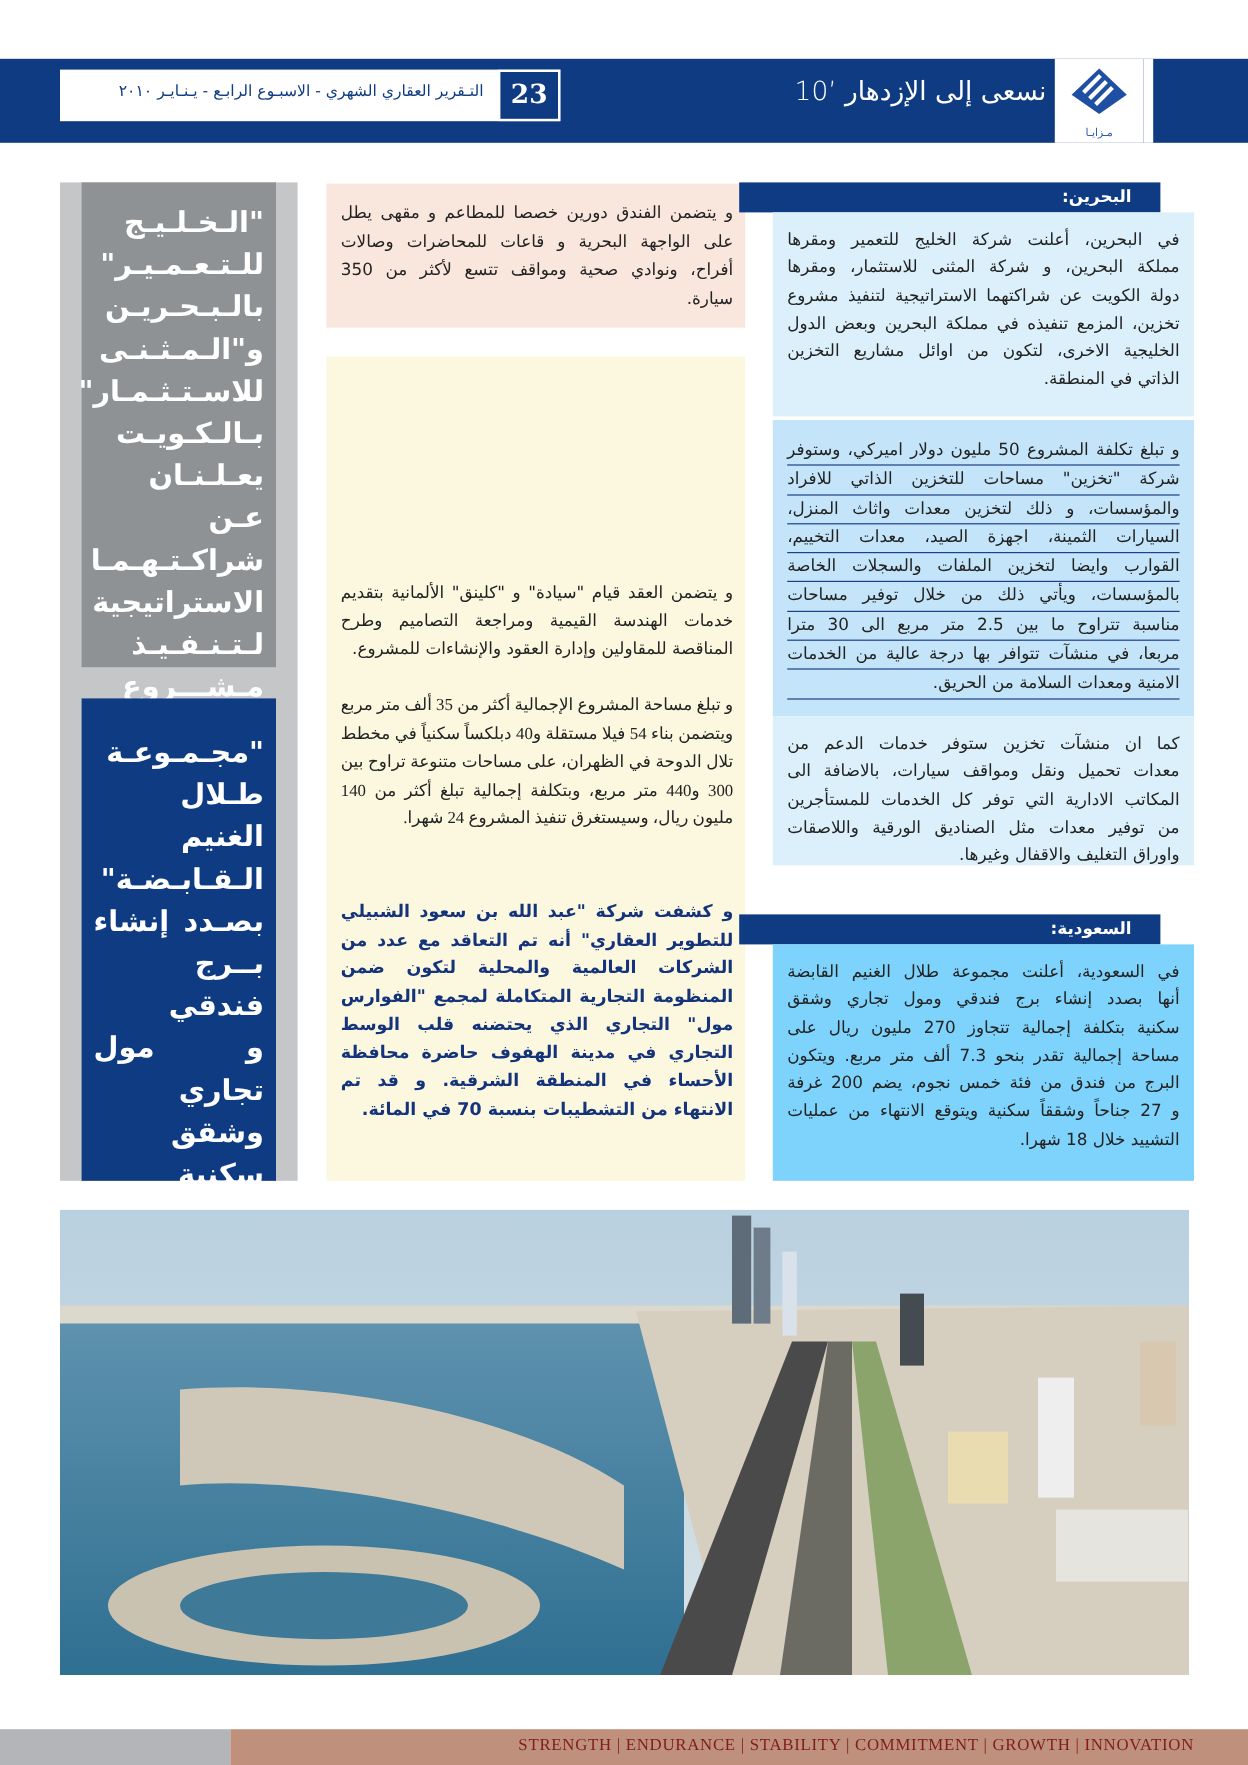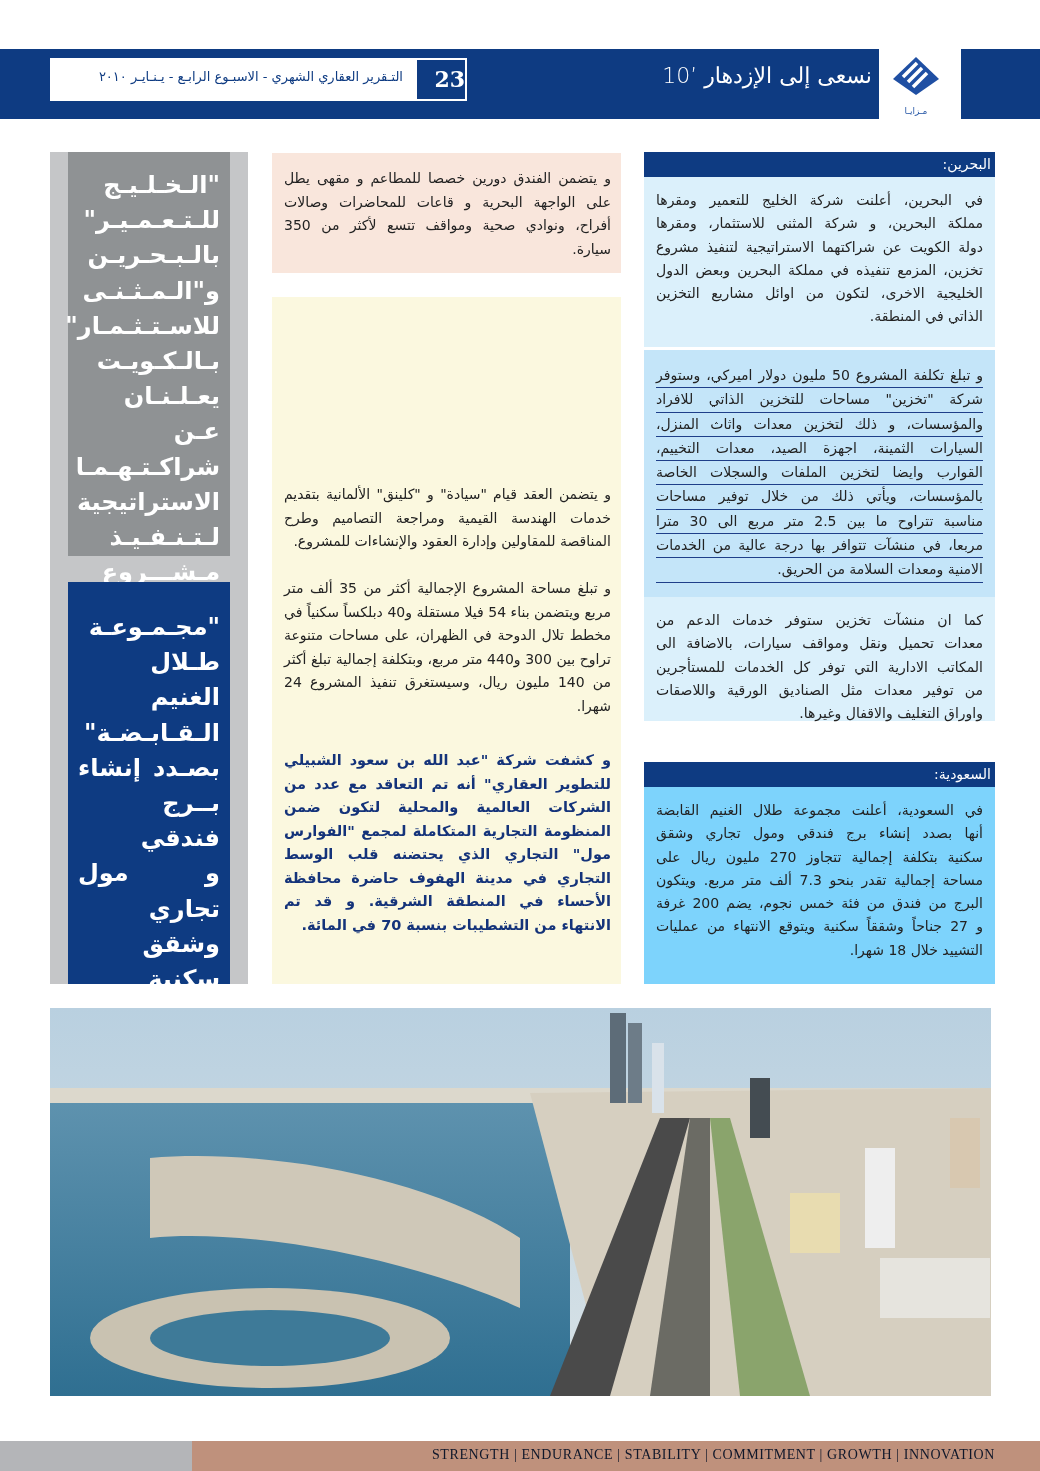--- a/index.html
+++ b/index.html
@@ -16,7 +16,7 @@
 
   .report-box { position:absolute; left:50px; top:58px; width:417px; height:43px; background:#ffffff; }
   .page-num { position:absolute; right:0; top:0; width:52px; height:43px; background:#0e3b82; border:2px solid #fff; color:#ffffff;
-              font-family:"DejaVu Serif", serif; font-weight:bold; font-size:22px; text-align:right; line-height:39px; }
+              font-family:"DejaVu Serif", serif; font-weight:bold; font-size:22px; text-align:center; line-height:39px; }
   .report-title { position:absolute; right:64px; top:11px; color:#0e3b82; font-size:13px; direction:rtl; white-space:nowrap; }
 
   

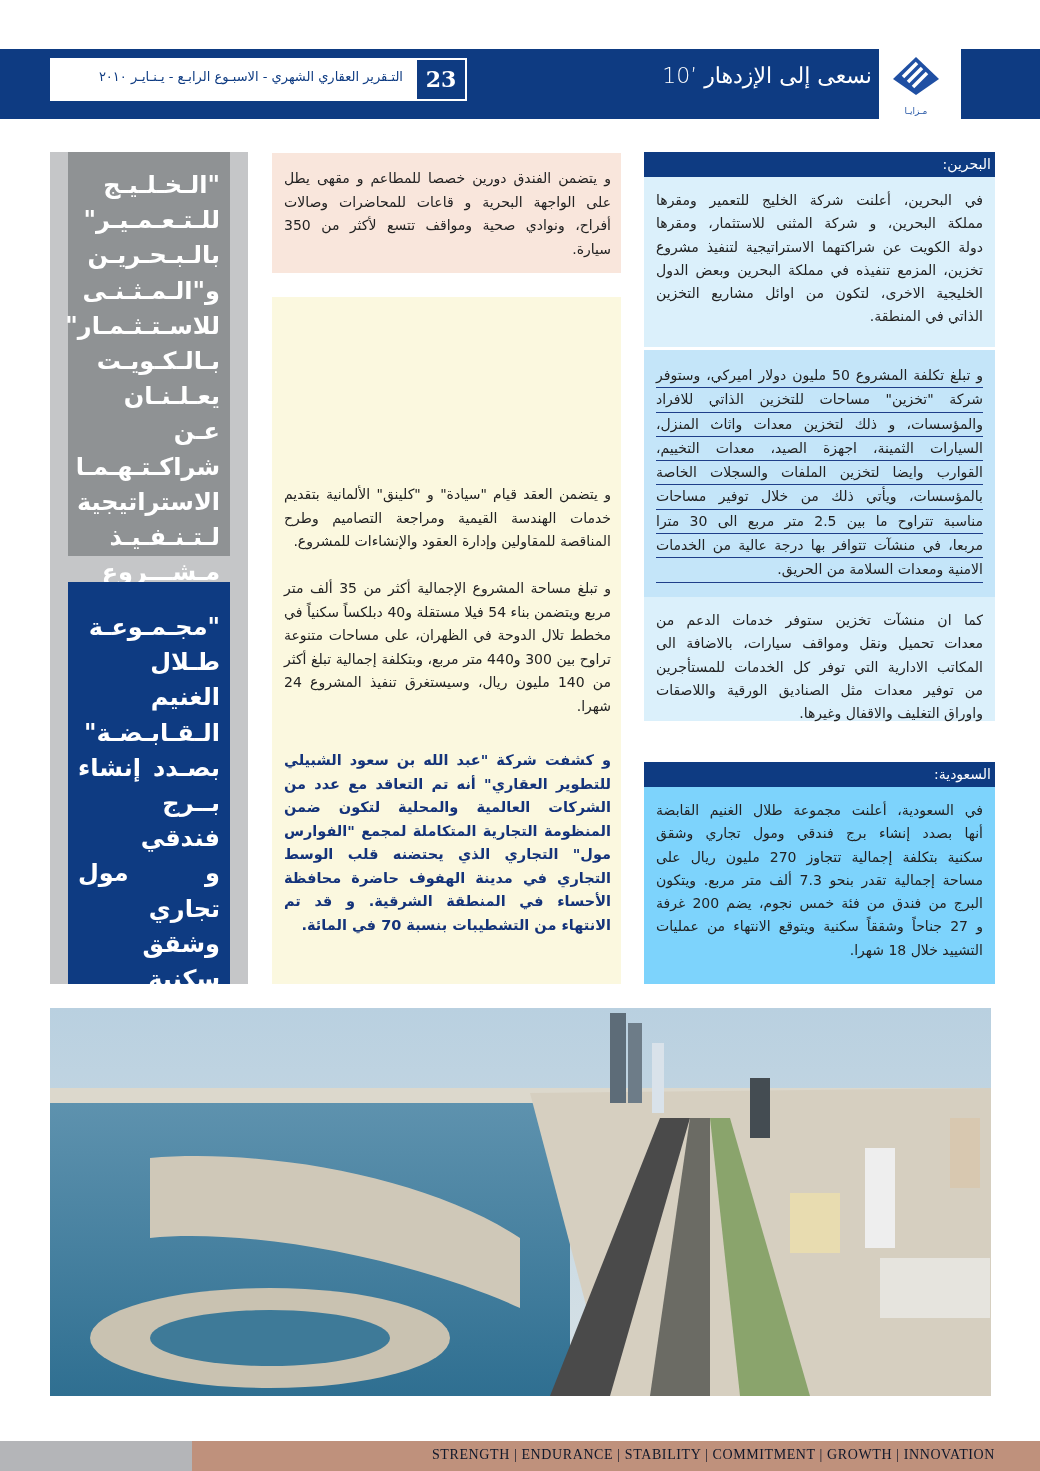--- a/index.html
+++ b/index.html
@@ -36,8 +36,8 @@
   .para.bold { color:#14337a; font-weight:bold; font-size:14.5px; line-height:23.5px; }
 
   
-  .sec-header { position:absolute; left:644px; width:351px; height:25px; background:#0e3b82; color:#ffffff; font-weight:normal; font-size:14px;
-                direction:rtl; padding-right:4px; line-height:25px; }
+  .sec-header { position:absolute; left:616px; width:351px; height:25px; background:#0e3b82; color:#ffffff; font-weight:bold; font-size:14px;
+                direction:rtl; padding-right:24px; line-height:25px; }
   .right-blue1 { position:absolute; left:644px; top:177px; width:351px; height:170px; background:#dbf0fb; }
   .right-blue2 { position:absolute; left:644px; top:350px; width:351px; height:247px; background:#c4e5f9;padding-left:21px; }
   .right-blue3 { position:absolute; left:644px; top:597px; width:351px; height:124px; background:#dbf0fb; }

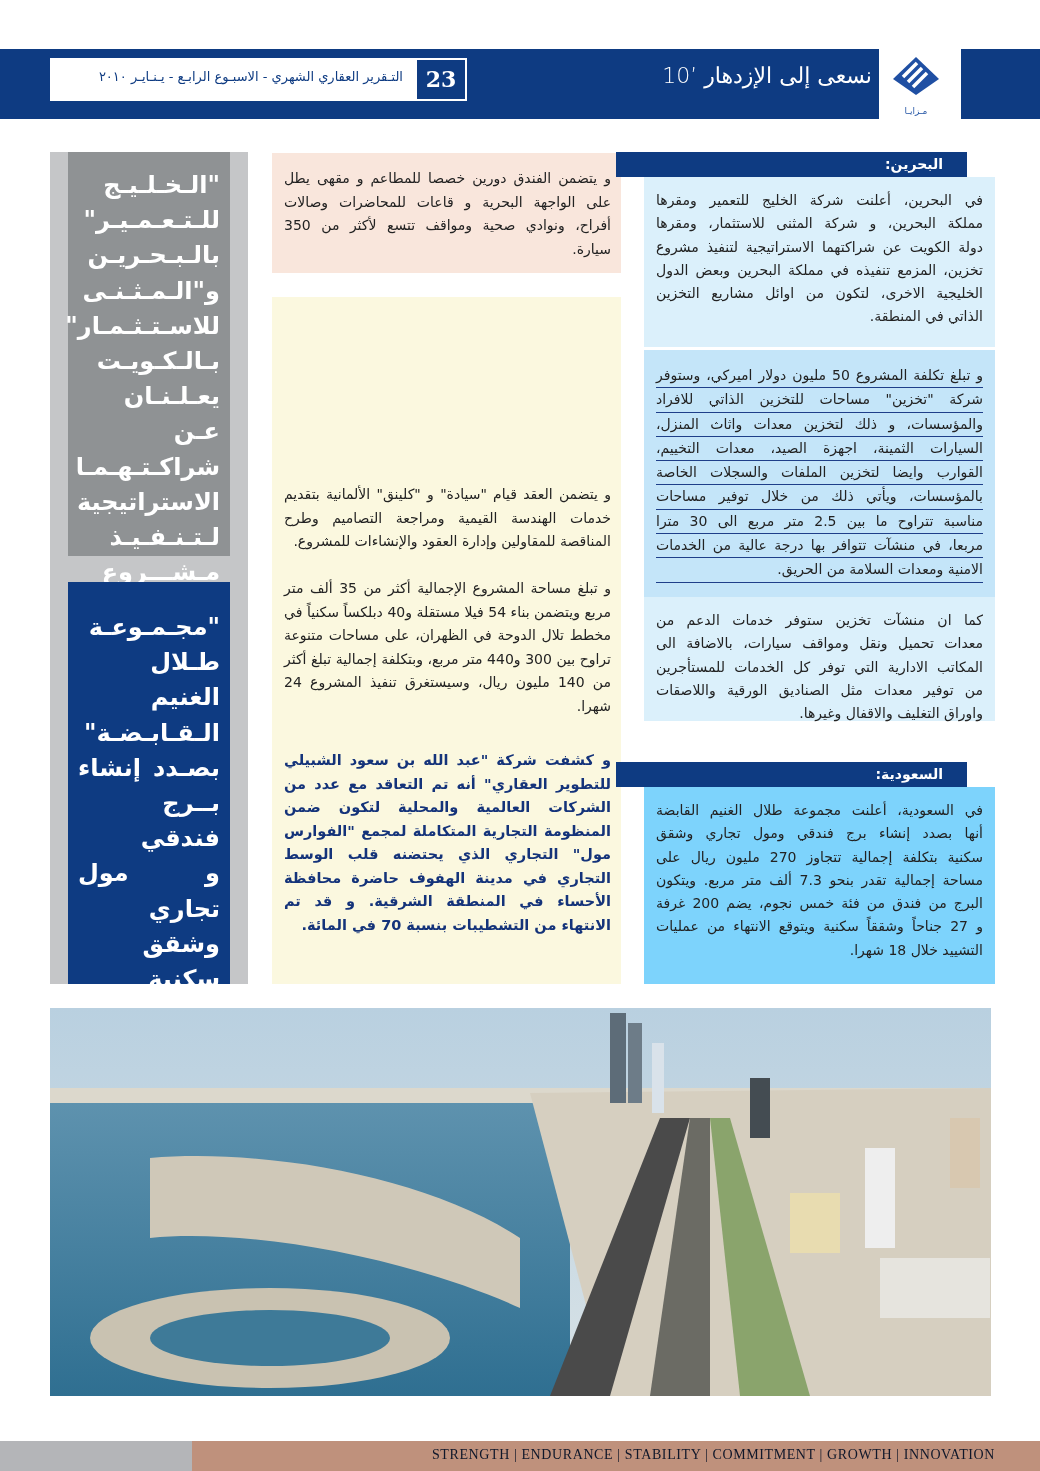--- a/index.html
+++ b/index.html
@@ -114,7 +114,7 @@
 </div>
 <div class="mid-yellow">
   <div class="para" style="top:186px;">و يتضمن العقد قيام "سيادة" و "كلينق" الألمانية بتقديم خدمات الهندسة القيمية ومراجعة التصاميم وطرح المناقصة للمقاولين وإدارة العقود والإنشاءات للمشروع.</div>
-  <div class="para" style="top:280px;">و تبلغ مساحة المشروع الإجمالية أكثر من 35 ألف متر مربع ويتضمن بناء 54 فيلا مستقلة و40 دبلكساً سكنياً في مخطط تلال الدوحة في الظهران، على مساحات متنوعة تراوح بين 300 و440 متر مربع، وبتكلفة إجمالية تبلغ أكثر من 140 مليون ريال، وسيستغرق تنفيذ المشروع 24 شهرا.</div>
+  <div class="para" style="top:280px;font-family:Liberation Serif, serif;">و تبلغ مساحة المشروع الإجمالية أكثر من 35 ألف متر مربع ويتضمن بناء 54 فيلا مستقلة و40 دبلكساً سكنياً في مخطط تلال الدوحة في الظهران، على مساحات متنوعة تراوح بين 300 و440 متر مربع، وبتكلفة إجمالية تبلغ أكثر من 140 مليون ريال، وسيستغرق تنفيذ المشروع 24 شهرا.</div>
   <div class="para bold" style="top:452px;">و كشفت شركة "عبد الله بن سعود الشبيلي للتطوير العقاري" أنه تم التعاقد مع عدد من الشركات العالمية والمحلية لتكون ضمن المنظومة التجارية المتكاملة لمجمع "الفوارس مول" التجاري الذي يحتضنه قلب الوسط التجاري في مدينة الهفوف حاضرة محافظة الأحساء في المنطقة الشرقية. و قد تم الانتهاء من التشطيبات بنسبة 70 في المائة.</div>
 </div>
 

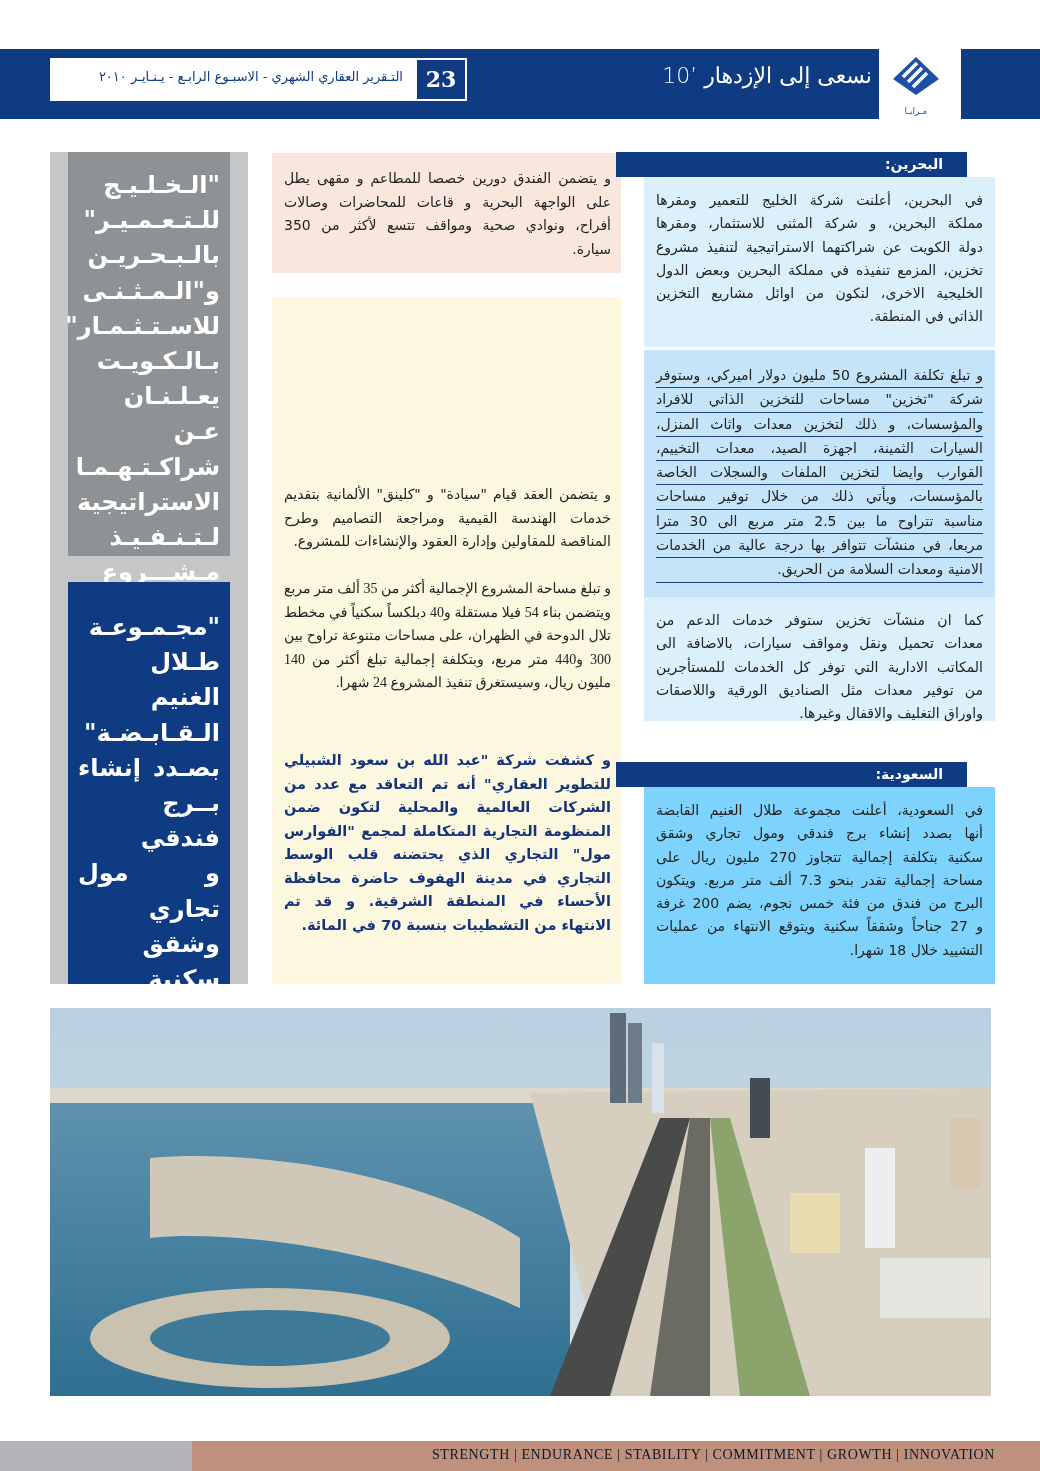--- a/index.html
+++ b/index.html
@@ -53,7 +53,7 @@
   
   .footer-grey { position:absolute; left:0; top:1441px; width:192px; height:30px; background:#b4b5b8; }
   .footer-tan { position:absolute; left:192px; top:1441px; width:848px; height:30px; background:#bf917c; }
-  .footer-text { position:absolute; right:45px; top:6px; color:#0f172a; font-family:"Liberation Serif", serif; font-size:14px; letter-spacing:0.6px;margin-left:32px; }
+  .footer-text { position:absolute; right:45px; top:6px; color:#7f1d1d; font-family:"Liberation Serif", serif; font-size:14px; letter-spacing:0.6px;margin-left:32px; }
 </style>
 </head>
 <body>

